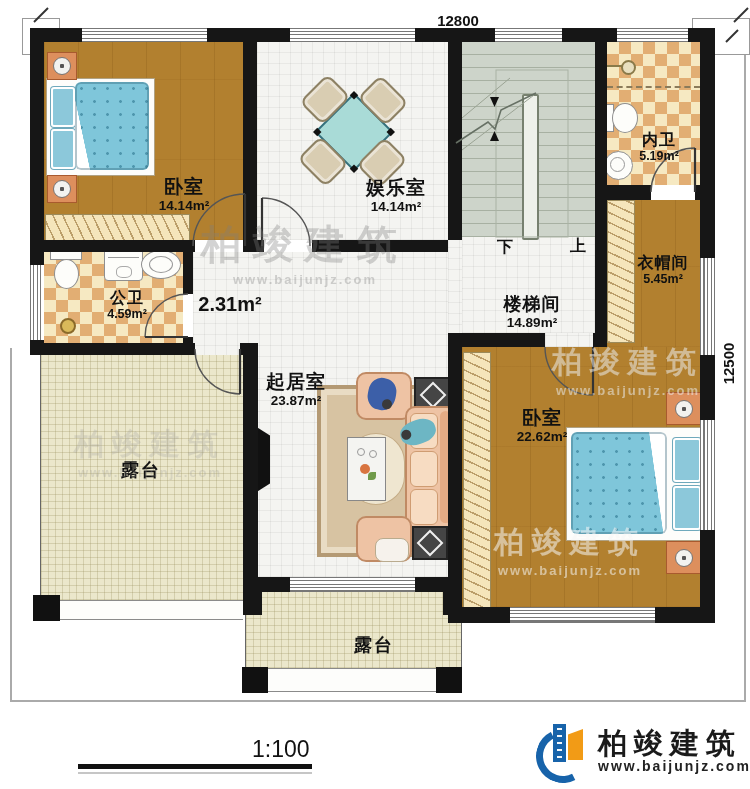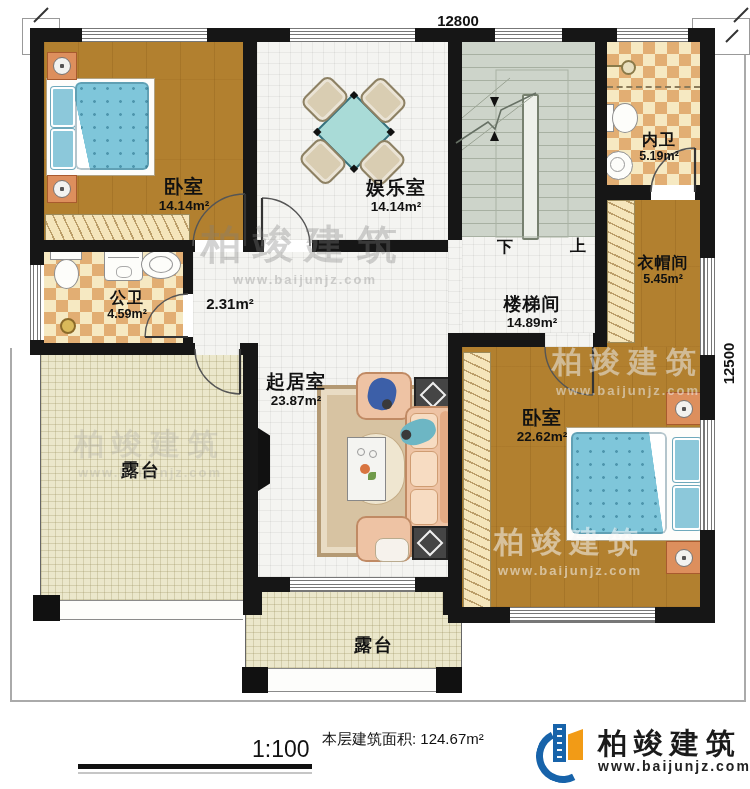--- a/index.html
+++ b/index.html
@@ -280,7 +280,7 @@
     <div class="ra">4.59m²</div>
   </div>
   <div class="room-label" style="left:230px;top:304px">
-    <div class="ra" style="font-size:15px">2.31m²</div>
+    <div class="ra" style="font-size:20px">2.31m²</div>
   </div>
   <div class="room-label" style="left:532px;top:312px">
     <div class="rn" style="font-size:18px">楼梯间</div>

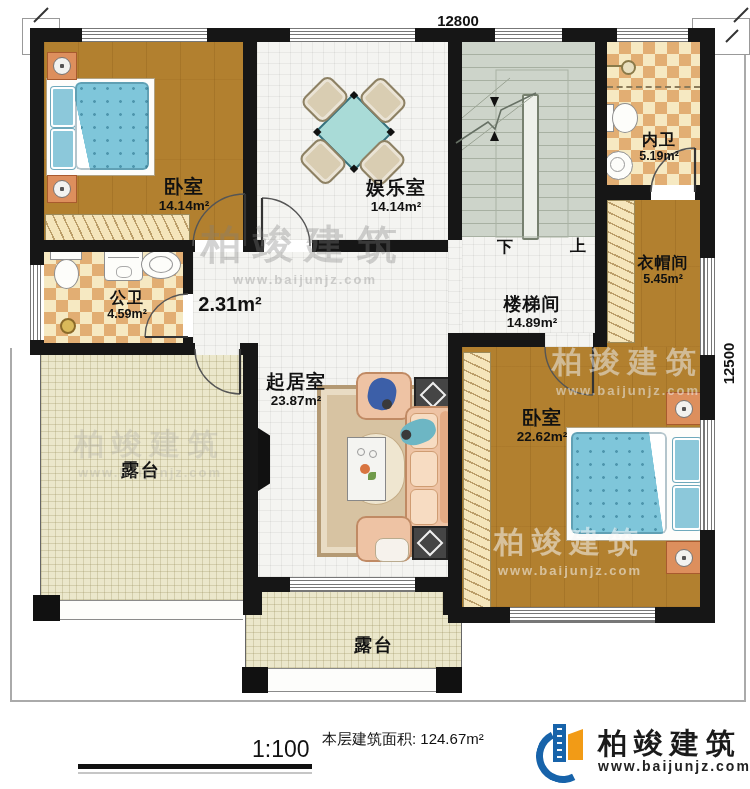--- a/index.html
+++ b/index.html
@@ -327,7 +327,6 @@
   <div class="title-underline1" style="left:78px;top:764px;width:234px;height:5px"></div>
   <div class="title-underline2" style="left:78px;top:772px;width:234px;height:2px"></div>
   <div class="info" style="left:322px;top:727px">
-    <div><span>本层建筑面积:</span> <span>124.67m²</span></div>
   </div>
 
   <div class="logo-mark" style="left:536px;top:720px;width:56px;height:56px">

